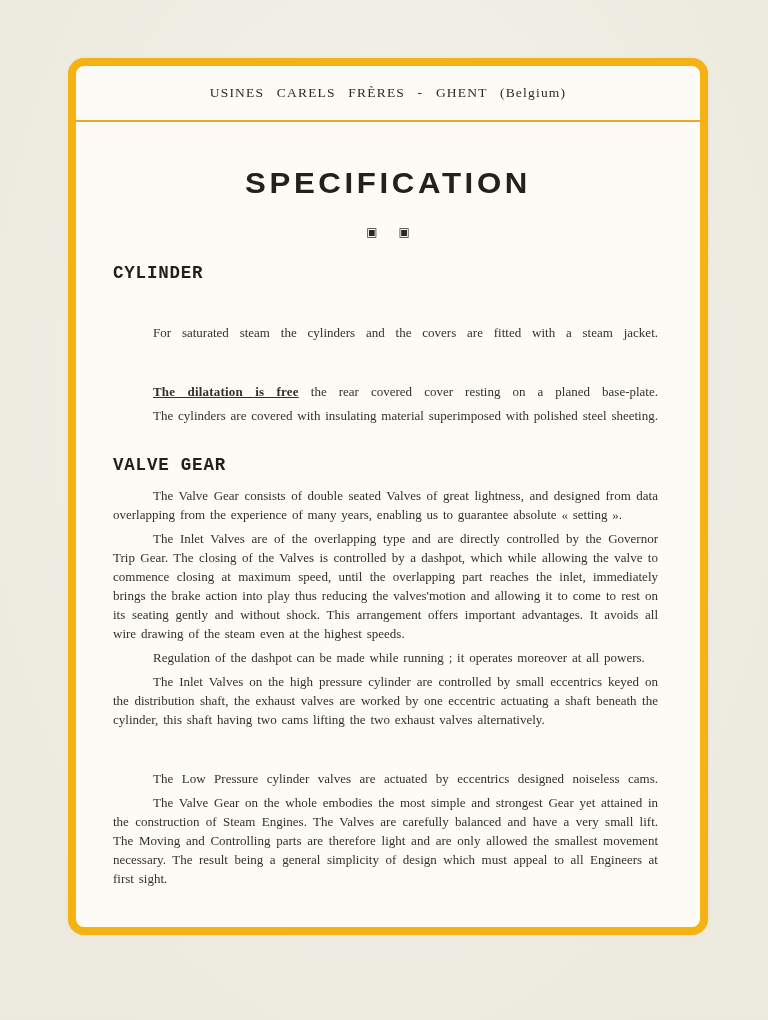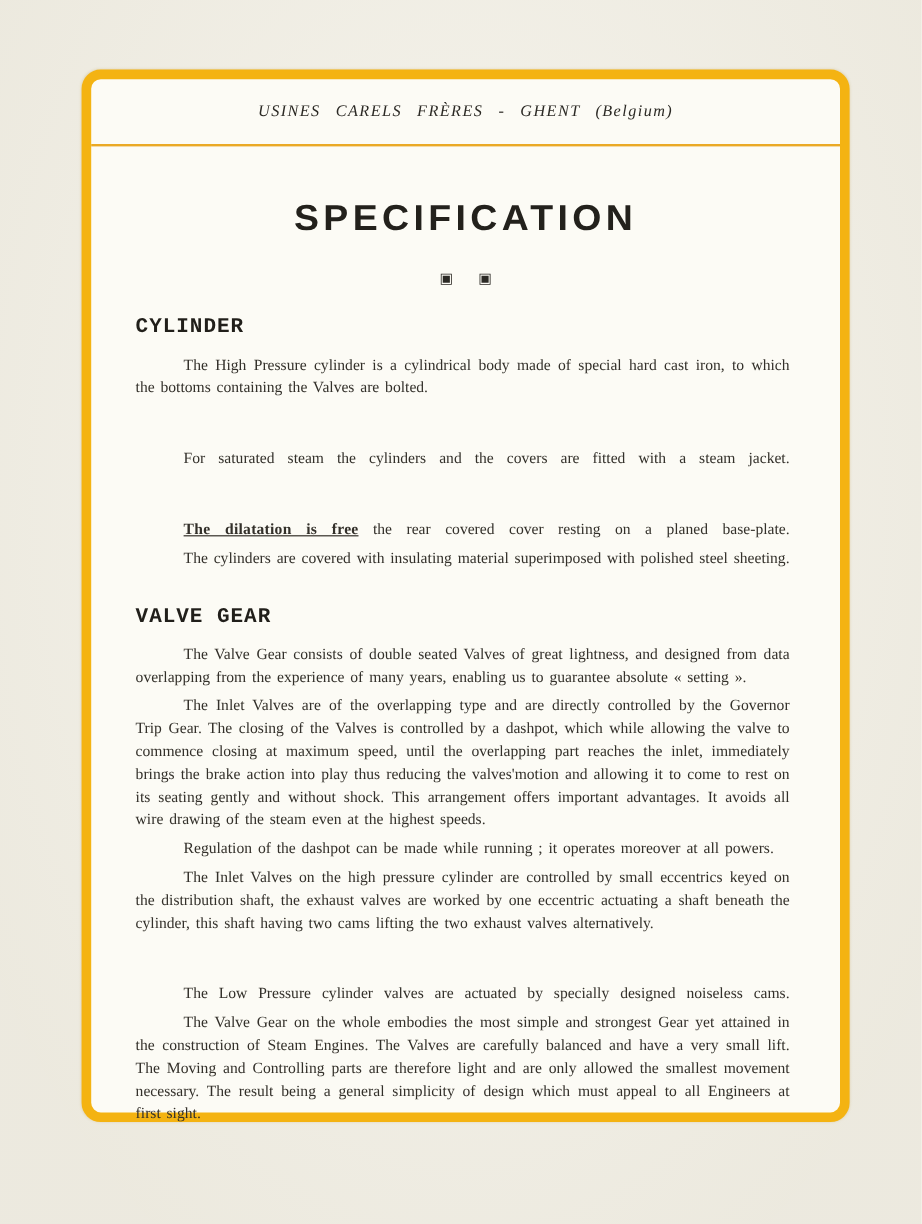--- a/index.html
+++ b/index.html
@@ -35,7 +35,6 @@
     align-items: center;
     justify-content: center;
     border-bottom: 2px solid var(--separator-yellow);
-    font-style: italic;
   }
   .company-name {
     font-size: 13.5px;

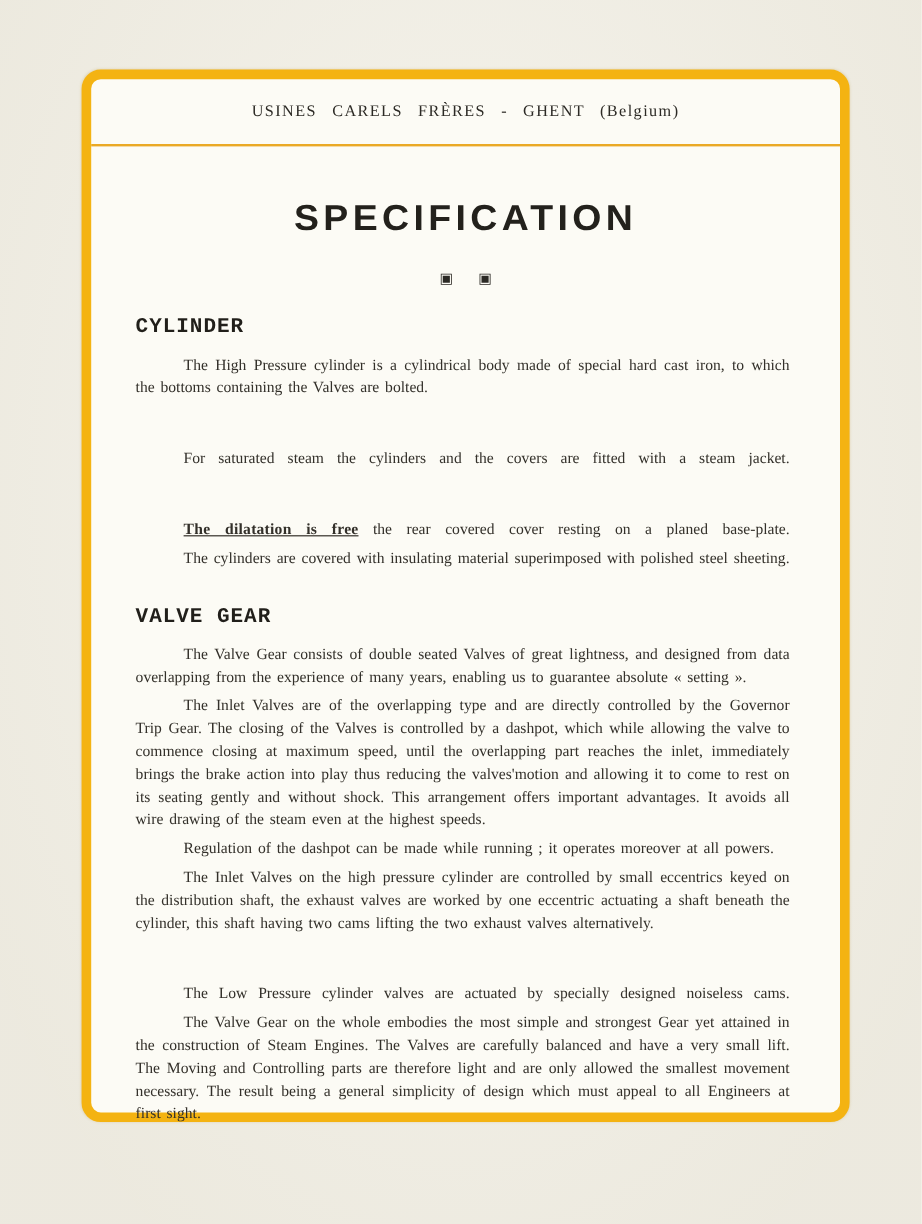--- a/index.html
+++ b/index.html
@@ -110,7 +110,6 @@
 
     <div class="section">
       <div class="section-heading">CYLINDER</div>
-      <p>The High Pressure cylinder is a cylindrical body made of special hard cast iron, to which the bottoms containing the Valves are bolted.</p>
       <p class="fill">For saturated steam the cylinders and the covers are fitted with a steam jacket.</p>
       <p class="fill"><span class="bold-lead">The dilatation is free</span><span> the rear covered cover resting on a planed base-plate.</span></p>
       <p>The cylinders are covered with insulating material superimposed with polished steel sheeting.</p>

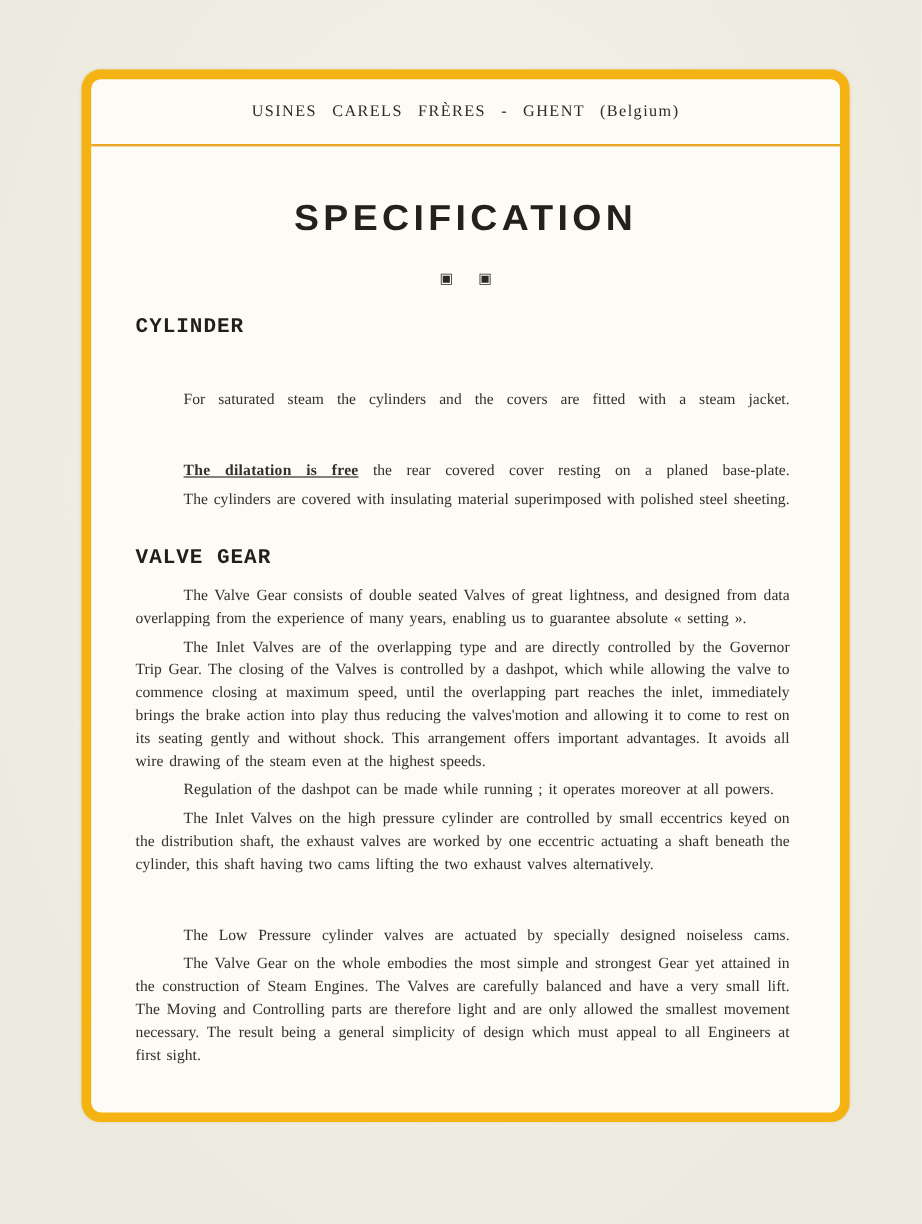--- a/index.html
+++ b/index.html
@@ -121,7 +121,7 @@
       <p>The Inlet Valves are of the overlapping type and are directly controlled by the Governor Trip Gear. The closing of the Valves is controlled by a dashpot, which while allowing the valve to commence closing at maximum speed, until the overlapping part reaches the inlet, immediately brings the brake action into play thus reducing the valves'motion and allowing it to come to rest on its seating gently and without shock. This arrangement offers important advantages. It avoids all wire drawing of the steam even at the highest speeds.</p>
       <p>Regulation of the dashpot can be made while running ; it operates moreover at all powers.</p>
       <p>The Inlet Valves on the high pressure cylinder are controlled by small eccentrics keyed on the distribution shaft, the exhaust valves are worked by one eccentric actuating a shaft beneath the cylinder, this shaft having two cams lifting the two exhaust valves alternatively.</p>
-      <p class="fill">The Low Pressure cylinder valves are actuated by specially designed noiseless cams.</p>
+      <p class="fill">The Low Pressure cylinder valves are actuated by eccentrics designed noiseless cams.</p>
       <p>The Valve Gear on the whole embodies the most simple and strongest Gear yet attained in the construction of Steam Engines. The Valves are carefully balanced and have a very small lift. The Moving and Controlling parts are therefore light and are only allowed the smallest movement necessary. The result being a general simplicity of design which must appeal to all Engineers at first sight.</p>
     </div>
 

